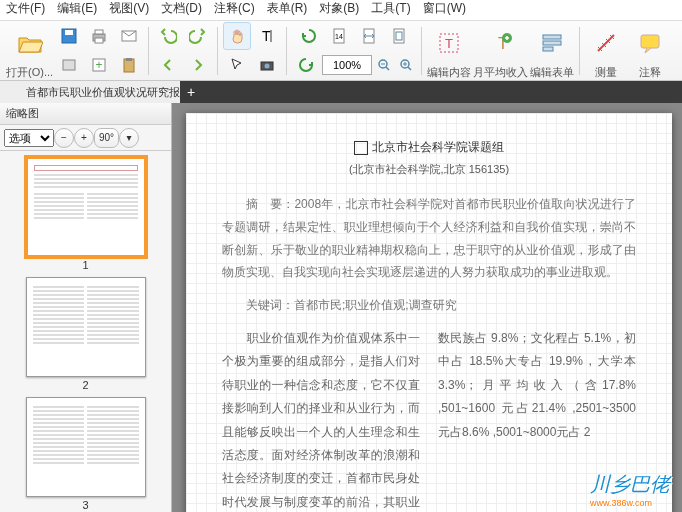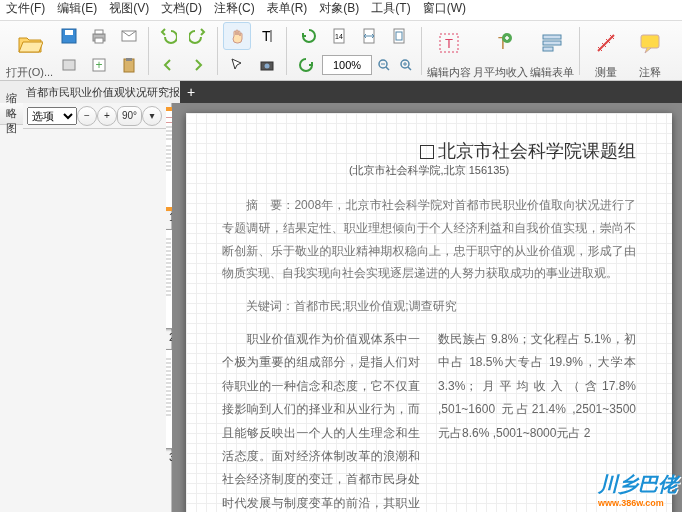--- a/index.html
+++ b/index.html
@@ -19,7 +19,7 @@
 .tab{height:22px;background:#eee;padding:0 26px;display:flex;align-items:center;font-size:11px;color:#333;max-width:180px;white-space:nowrap;overflow:hidden;text-overflow:ellipsis}
 .tab-add{width:22px;height:22px;display:flex;align-items:center;justify-content:center;color:#fff;font-size:14px;cursor:pointer}
 .main{display:flex;height:409px}
-.sidebar{width:172px;background:#f5f5f5;border-right:1px solid #bbb;display:flex;flex-direction:row}
+.sidebar{width:172px;background:#f5f5f5;border-right:1px solid #bbb;display:flex;flex-direction:column}
 .side-head{height:22px;background:linear-gradient(#fafafa,#e8e8e8);border-bottom:1px solid #ccc;padding:0 6px;display:flex;align-items:center;font-size:11px}
 .side-tools{height:26px;border-bottom:1px solid #ccc;display:flex;align-items:center;padding:0 4px}
 .side-tools select{height:18px;font-size:11px;width:50px}

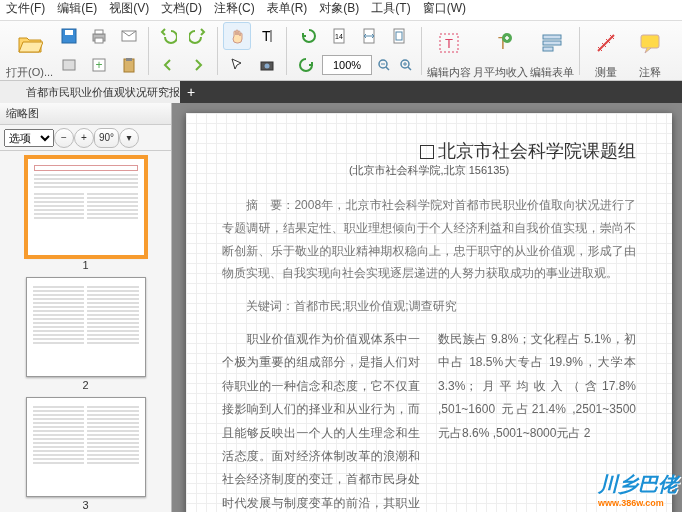--- a/index.html
+++ b/index.html
@@ -32,7 +32,7 @@
 .thumb .num{font-size:11px;color:#333}
 .content{flex:1;background:#888;overflow:hidden;position:relative}
 .page{position:absolute;left:14px;top:10px;width:486px;height:640px;background:#fff;background-image:linear-gradient(#eee 1px,transparent 1px),linear-gradient(90deg,#eee 1px,transparent 1px);background-size:10px 10px;box-shadow:0 2px 8px rgba(0,0,0,.5);padding:26px 36px;font-family:SimSun,serif;color:#333}
-.title{text-align:right;font-size:18px;margin-bottom:0}
+.title{text-align:center;font-size:12px;margin-bottom:6px}
 .title .chk{display:inline-block;width:14px;height:14px;border:1px solid #333;margin-right:4px;vertical-align:middle}
 .sub{text-align:center;font-size:11px;margin-bottom:16px;color:#555}
 .para{font-size:12px;line-height:1.9;text-align:justify;margin-bottom:10px;text-indent:2em;color:#777}

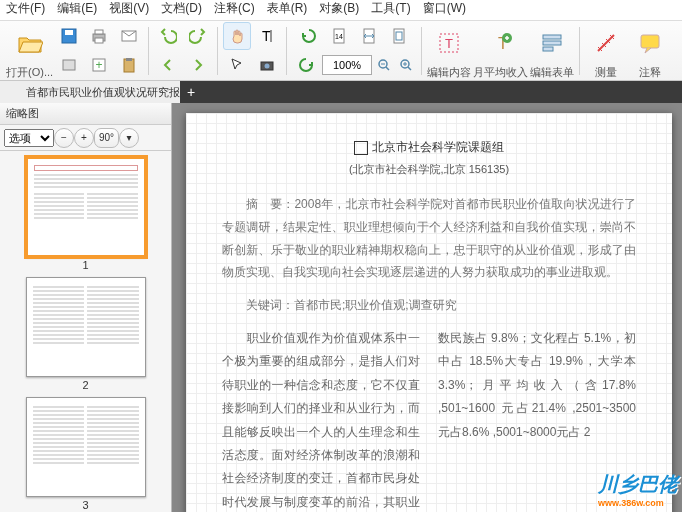--- a/index.html
+++ b/index.html
@@ -39,7 +39,7 @@
 .cols{display:flex;gap:18px;margin-top:6px}
 .col{flex:1;font-size:12px;line-height:1.95;text-align:justify;color:#666}
 .col.r{font-size:12px}
-.watermark{position:absolute;right:4px;bottom:4px;font-size:20px;font-weight:bold;color:#1a8fd4;font-style:italic;text-shadow:1px 1px 0 #fff}
+.watermark{position:absolute;right:12px;bottom:4px;font-size:20px;font-weight:normal;color:#1a8fd4;font-style:italic;text-shadow:1px 1px 0 #fff}
 .watermark .sm{font-size:9px;color:#ff7a00;display:block;font-style:normal}
 svg{display:block}
 </style>

